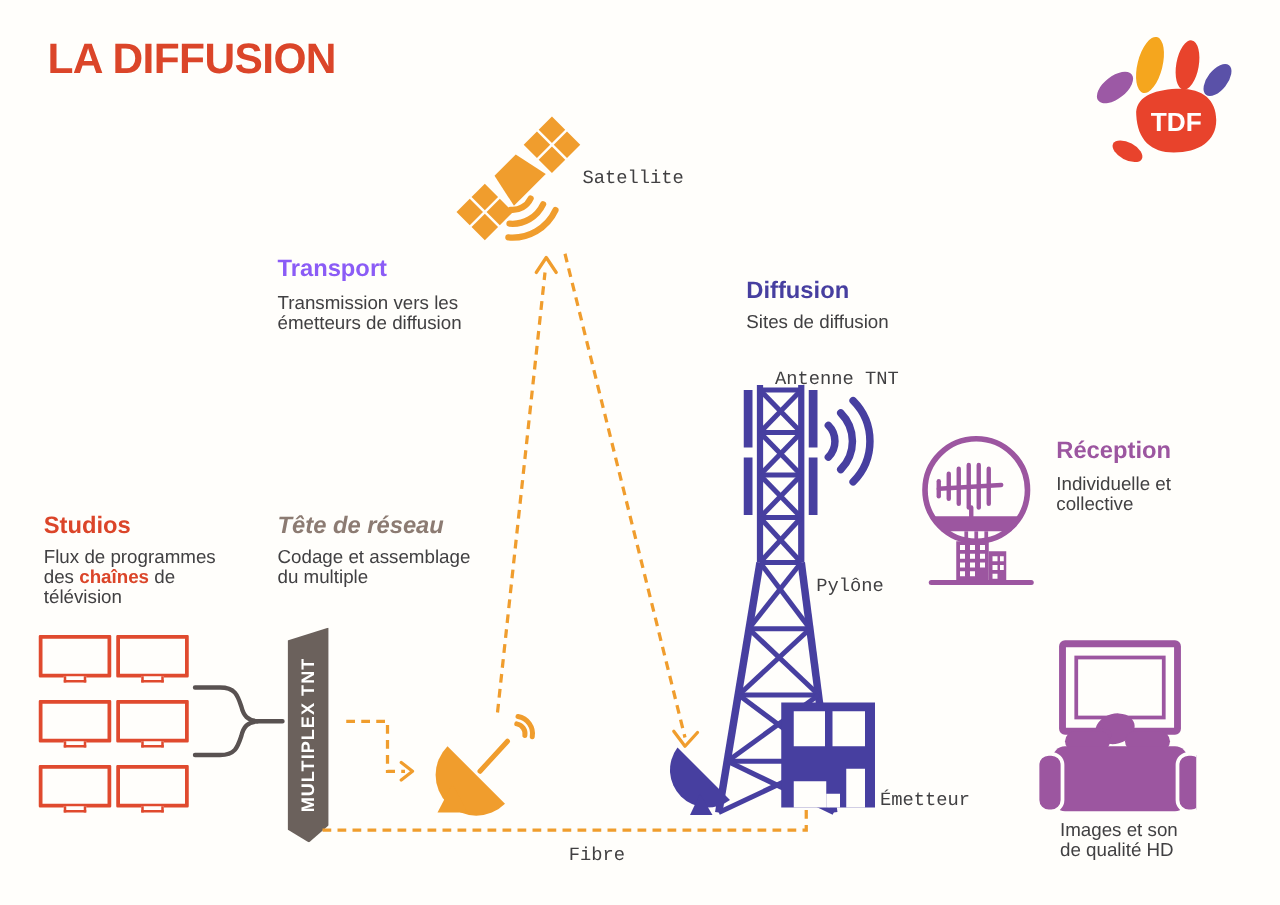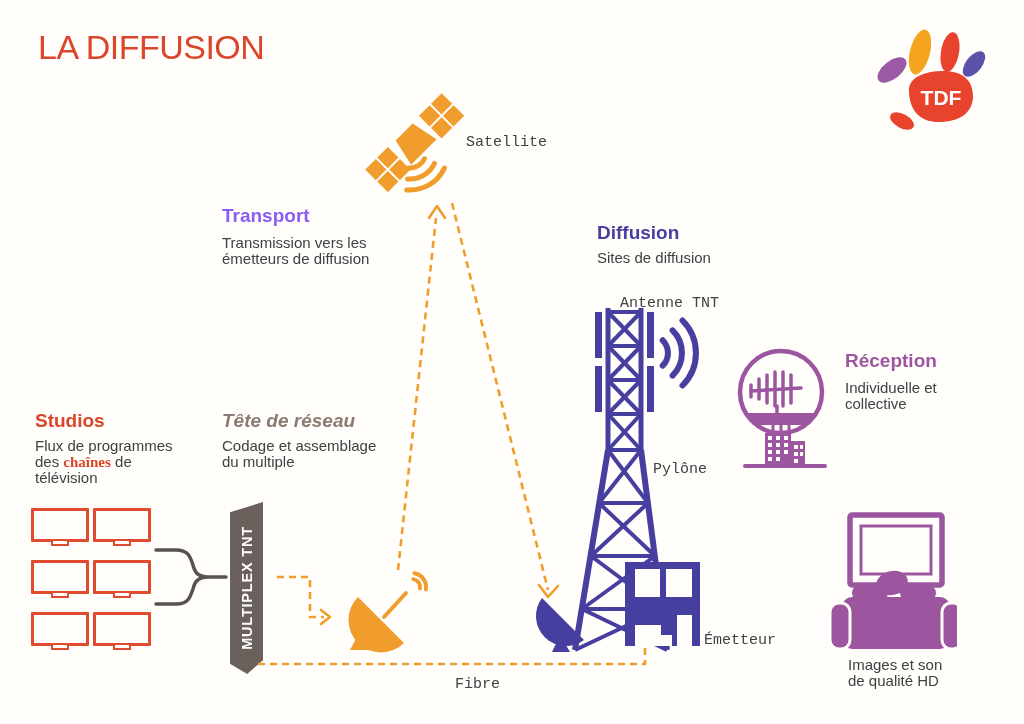--- a/index.html
+++ b/index.html
@@ -6,7 +6,7 @@
   body{width:1024px;height:724px;position:relative;background:#FFFEFB;
        font-family:"Liberation Sans", sans-serif;color:#414042;overflow:hidden;}
   .abs{position:absolute;}
-  .title{left:38px;top:26px;font-size:34px;line-height:43px;font-weight:normal;
+  .title{left:38px;top:26px;font-size:34px;line-height:43px;font-weight:bold;
          color:#DB4529;letter-spacing:-0.5px;}
   .heading{font-size:19px;font-weight:bold;}
   .h-red{color:#DB4529;} .h-orange{color:#8b5cf6;} .h-indigo{color:#473FA0;}

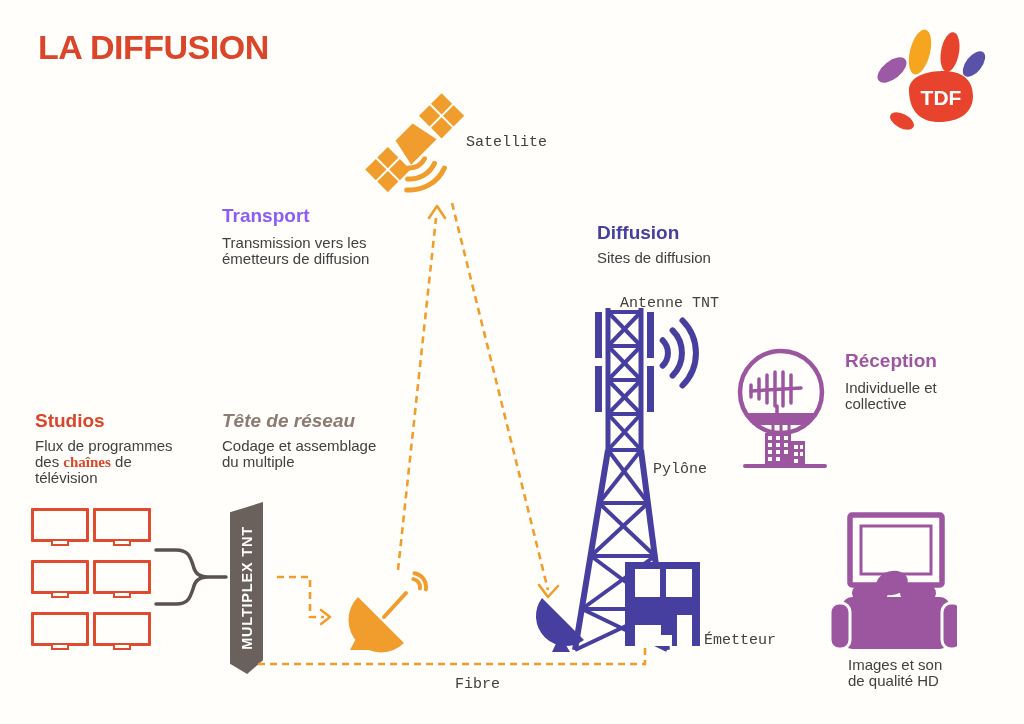--- a/index.html
+++ b/index.html
@@ -14,7 +14,7 @@
   .body-txt{font-size:15px;line-height:16px;color:#414042;}
   .pre{white-space:pre-line;}
   .lbl{font-size:15px;color:#414042;font-family:Liberation Mono, monospace;}
-  .hl{color:#DB4529;font-weight:bold;font-family:Liberation Serif, serif;}
+  .hl{color:#DB4529;font-weight:bold;}
   svg{display:block;}
   
   .tv{position:absolute;width:52px;height:28px;border:3px solid #E04A2E;border-radius:1px;}

